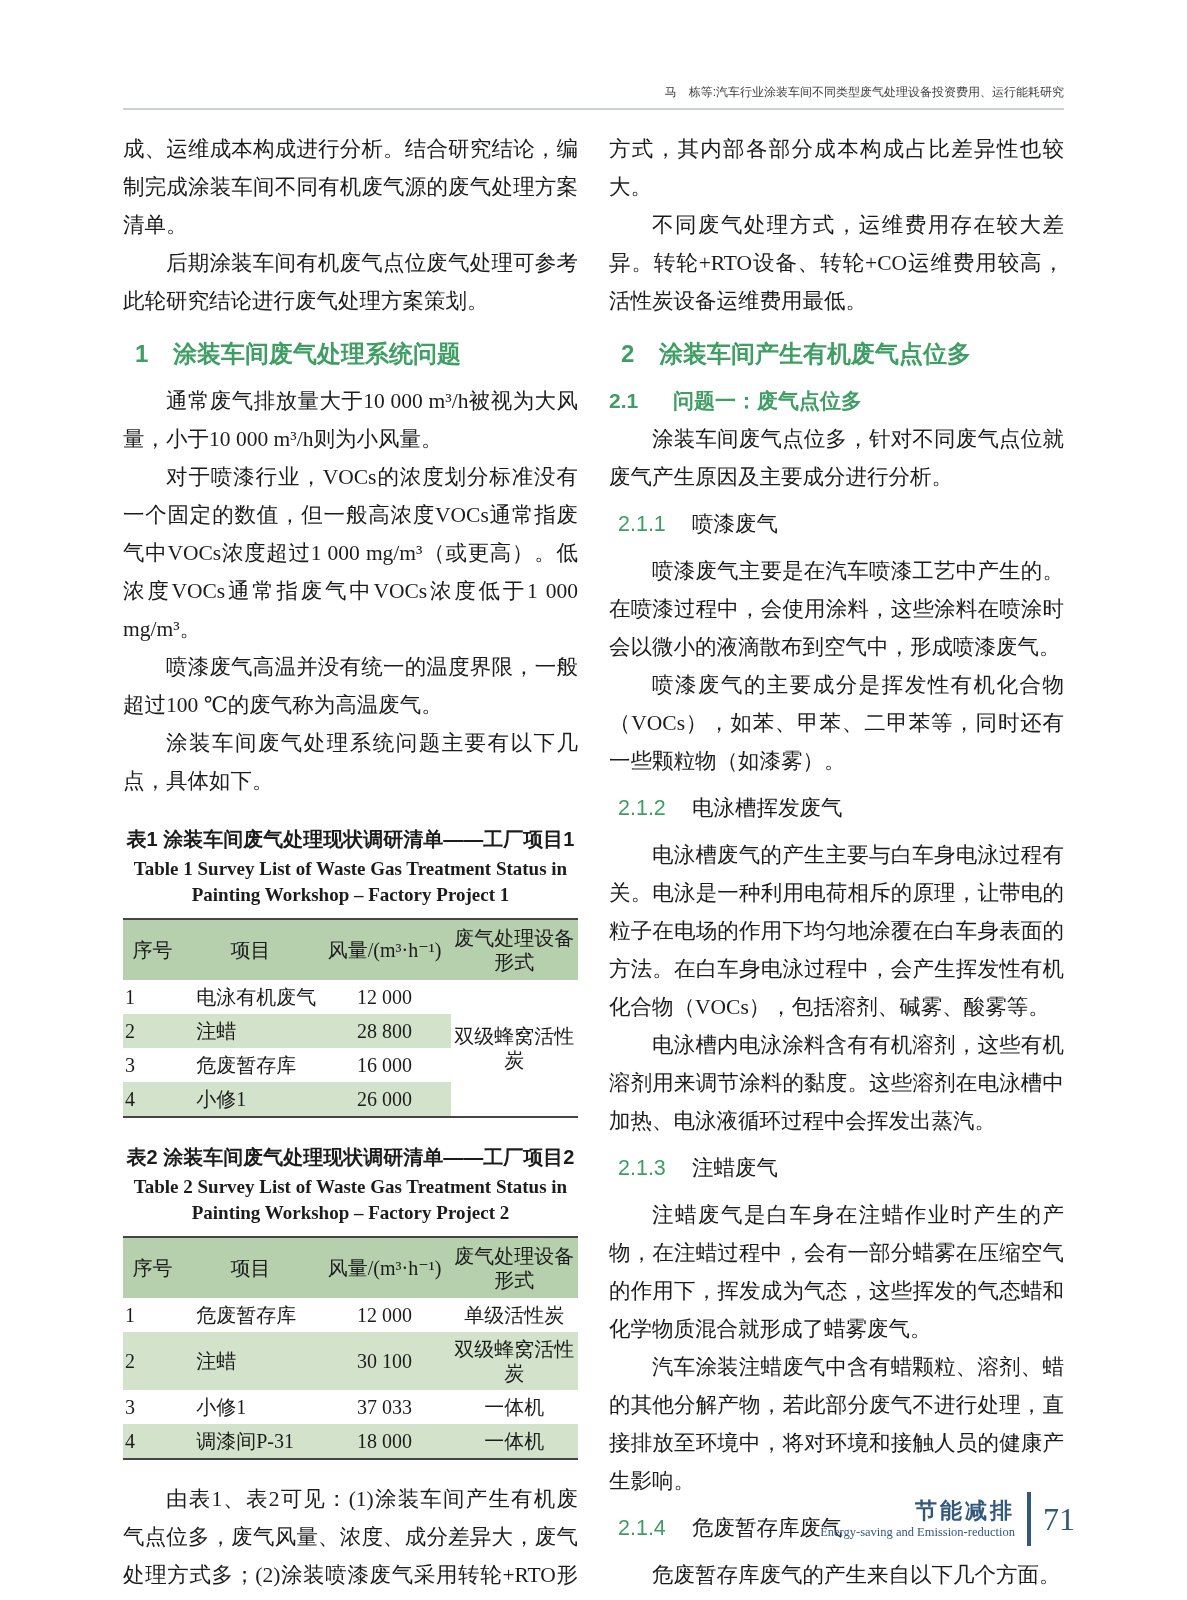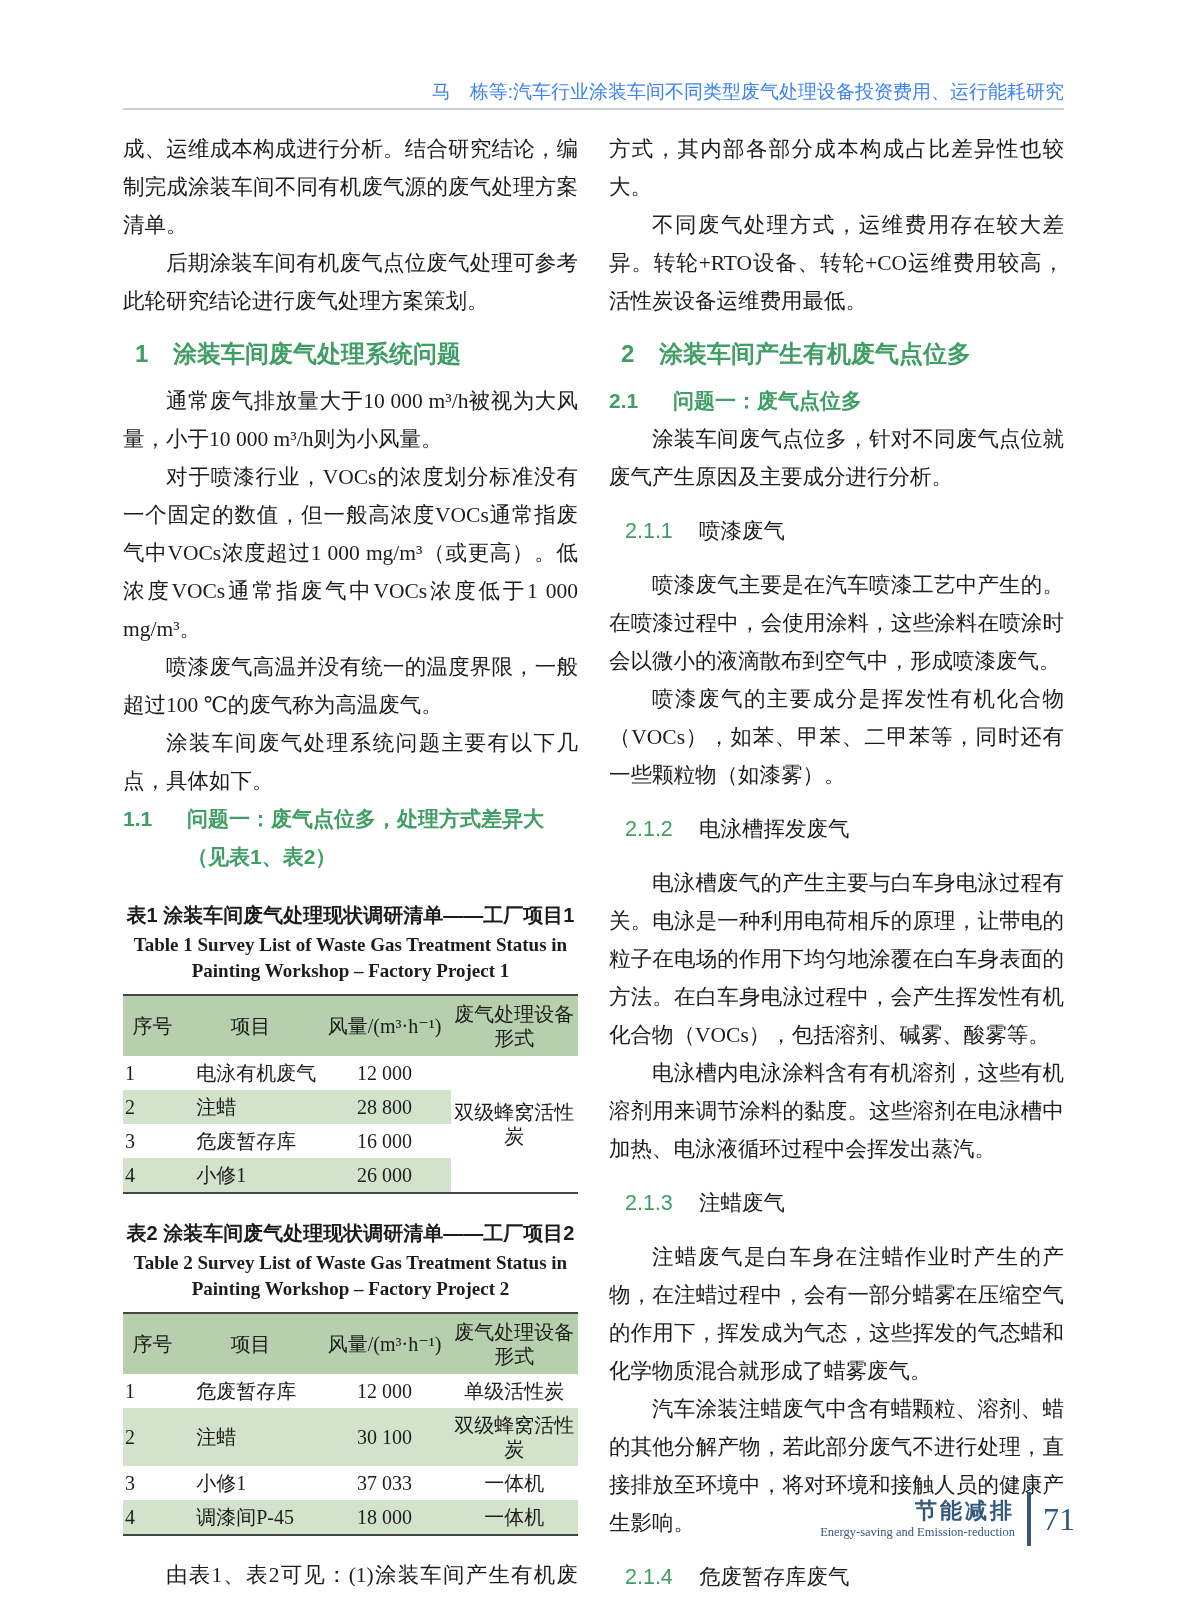--- a/index.html
+++ b/index.html
@@ -16,8 +16,8 @@
   .running-header{
     position:absolute;top:82px;left:123px;width:941px;
     text-align:right;
-    font-size:19px;line-height:20px;
-    color:#3b82f6;
+    font-size:12px;line-height:20px;
+    color:#404040;
     font-family:Liberation Sans, sans-serif;
   }
   .header-rule{

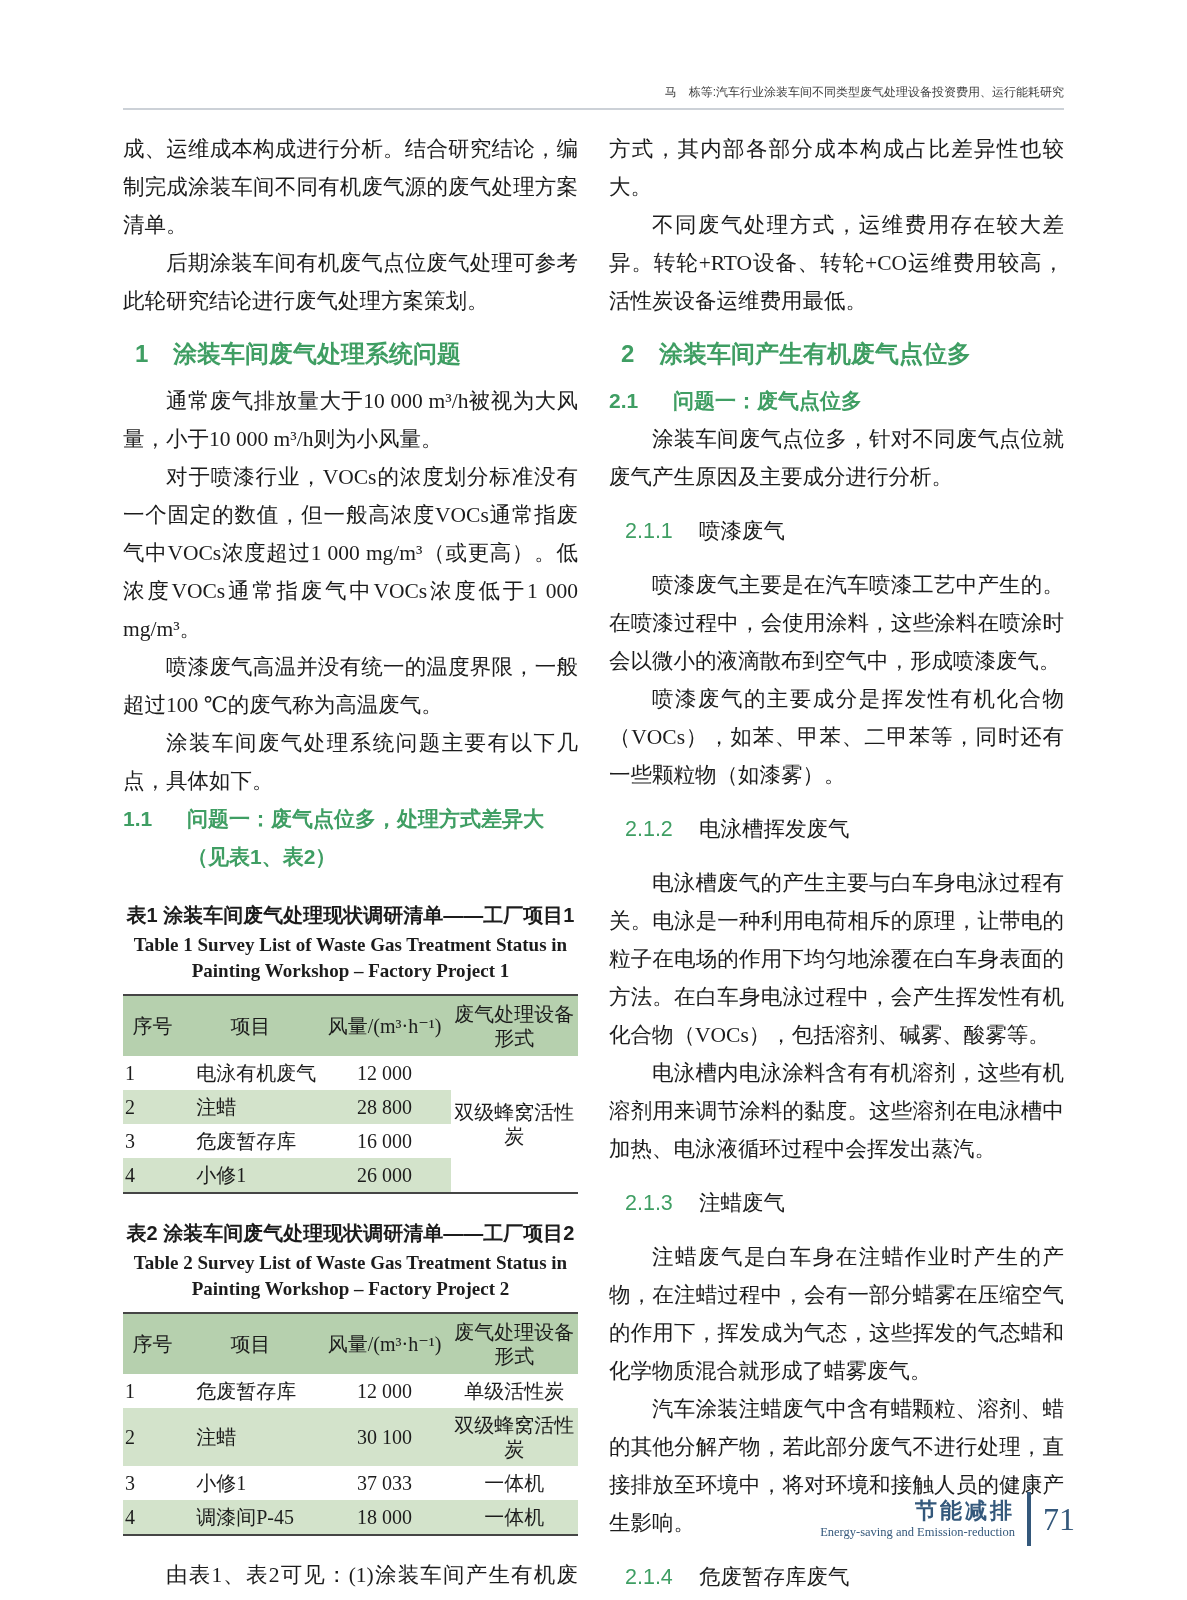--- a/index.html
+++ b/index.html
@@ -57,7 +57,7 @@
   .h2 .ttl{flex:1;text-align:left;}
   .h3{
     display:flex;align-items:center;
-    margin:16px;
+    margin:9px;
     font-size:21.5px;line-height:38px;
   }
   .h3 .num{

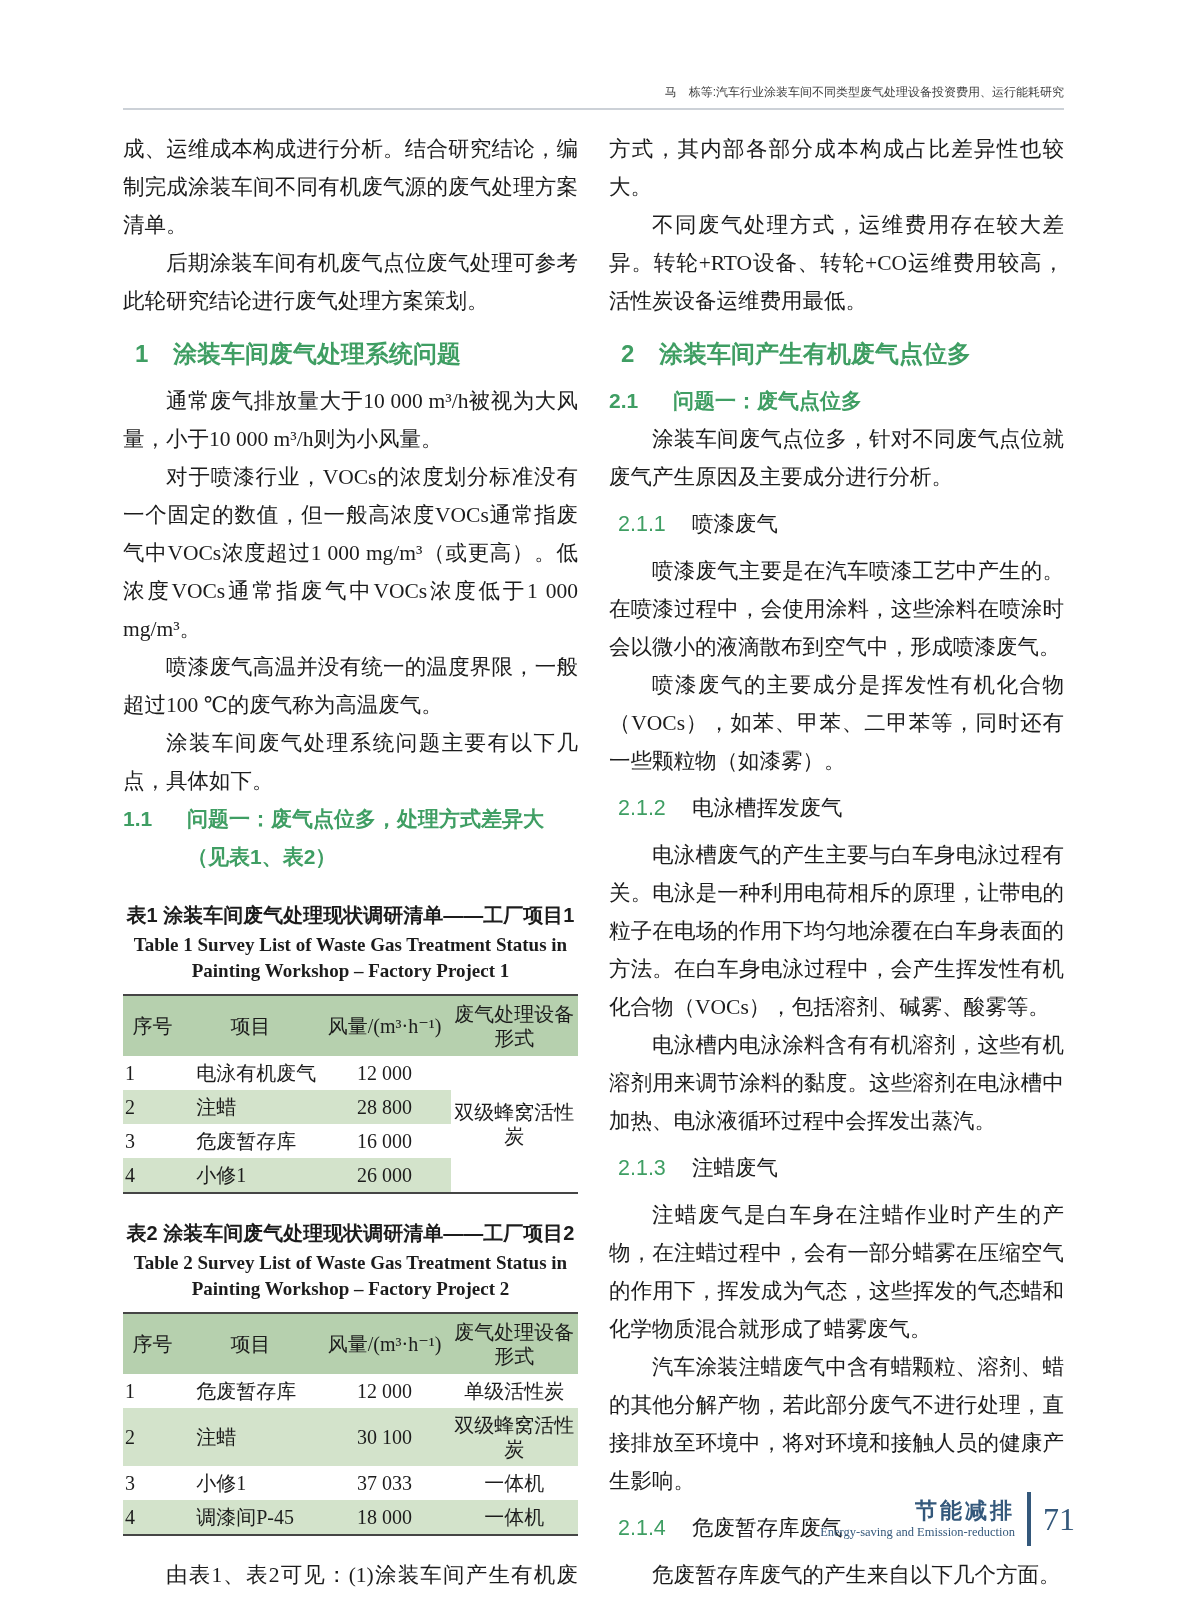--- a/index.html
+++ b/index.html
@@ -140,10 +140,6 @@
       <p class="body">喷漆废气高温并没有统一的温度界限，一般超过100 ℃的废气称为高温废气。</p>
       <p class="body">涂装车间废气处理系统问题主要有以下几点，具体如下。</p>
 
-      <div class="h2">
-        <span class="num">1.1</span>
-        <span class="ttl">问题一：废气点位多，处理方式差异大（见表1、表2）</span>
-      </div>
 
       <div class="tbl-block">
         <p class="cap-cn">表1  涂装车间废气处理现状调研清单——工厂项目1</p>

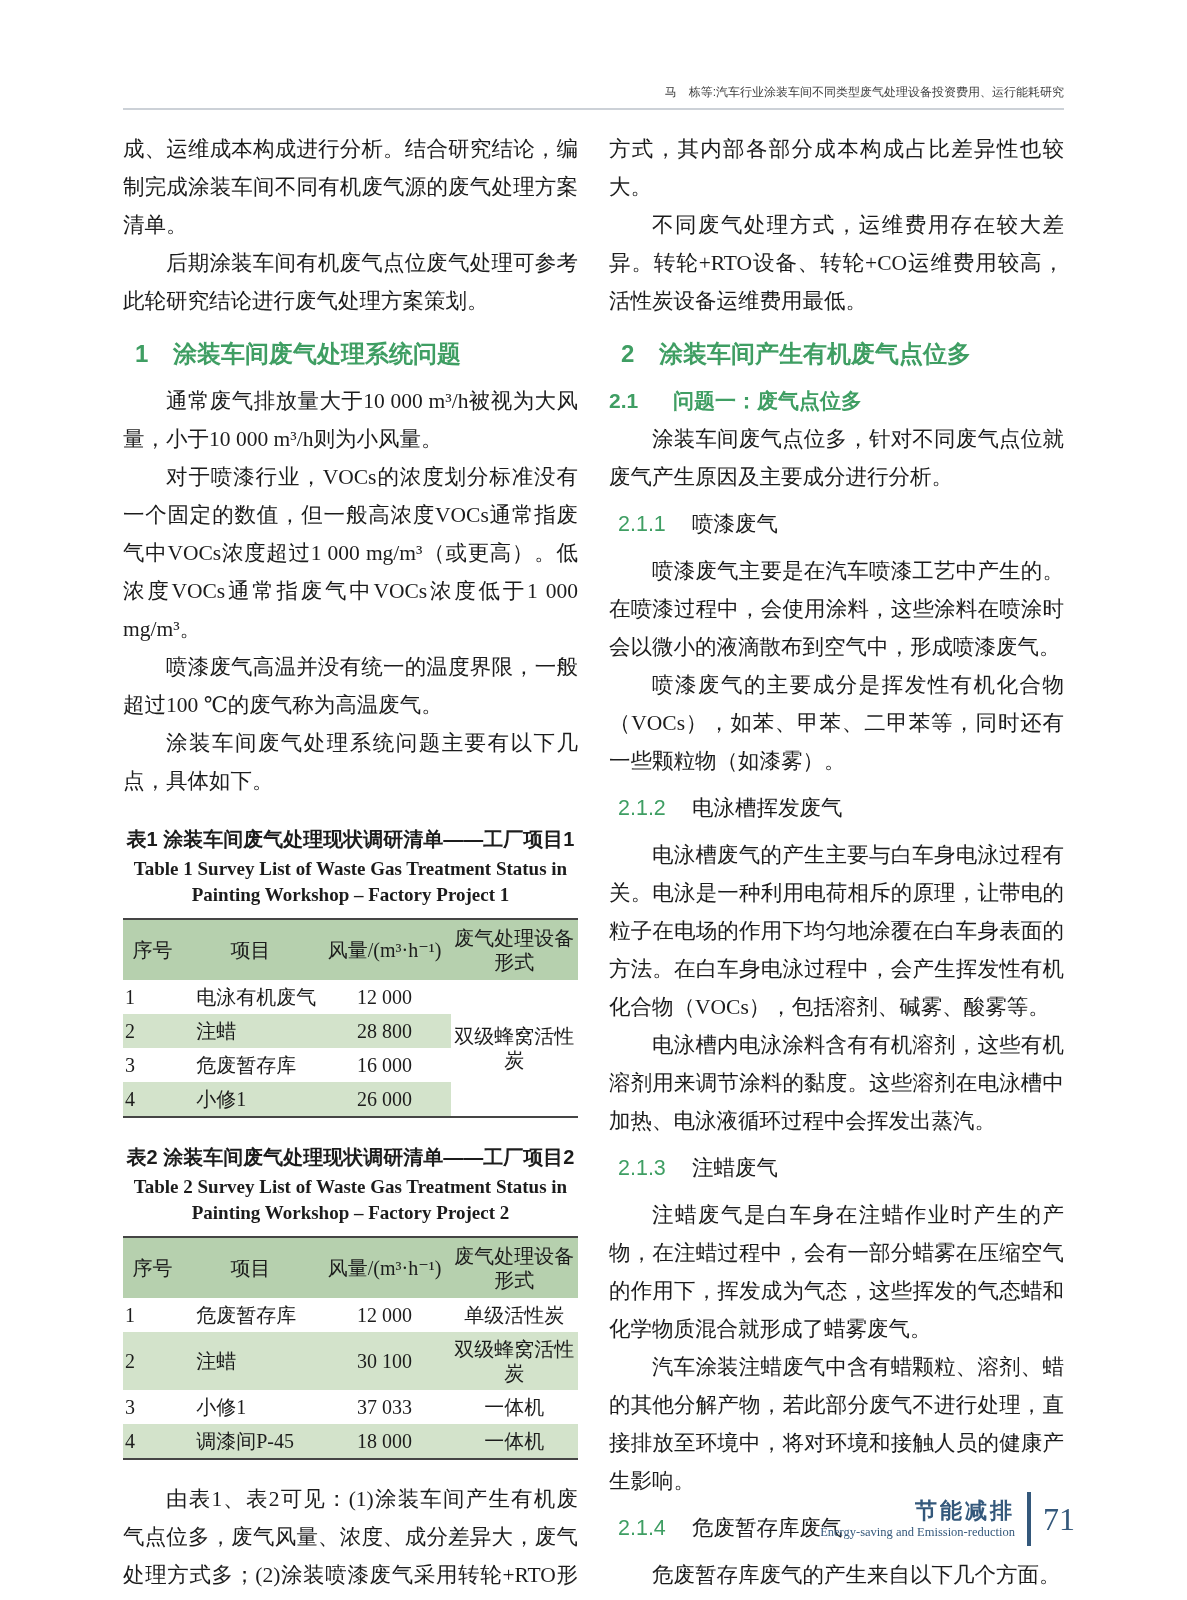--- a/index.html
+++ b/index.html
@@ -212,7 +212,7 @@
             </tr>
             <tr class="alt">
               <td class="c-idx">4</td>
-              <td class="c-item">调漆间P-45</td>
+              <td class="c-item">调漆间P-31</td>
               <td class="c-flow">18 000</td>
               <td class="c-dev">一体机</td>
             </tr>

